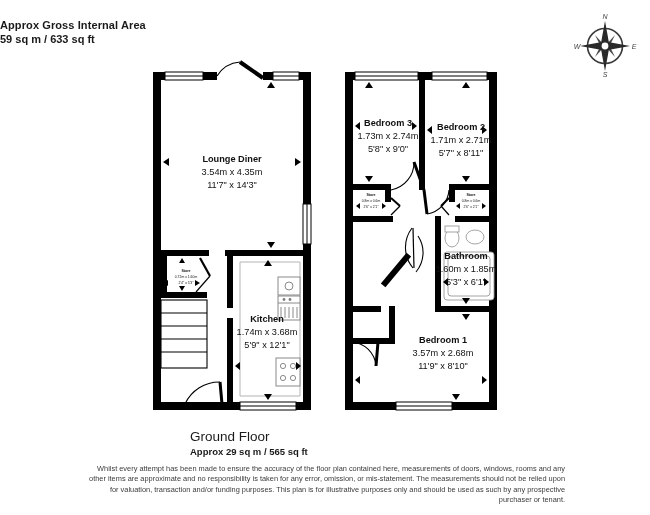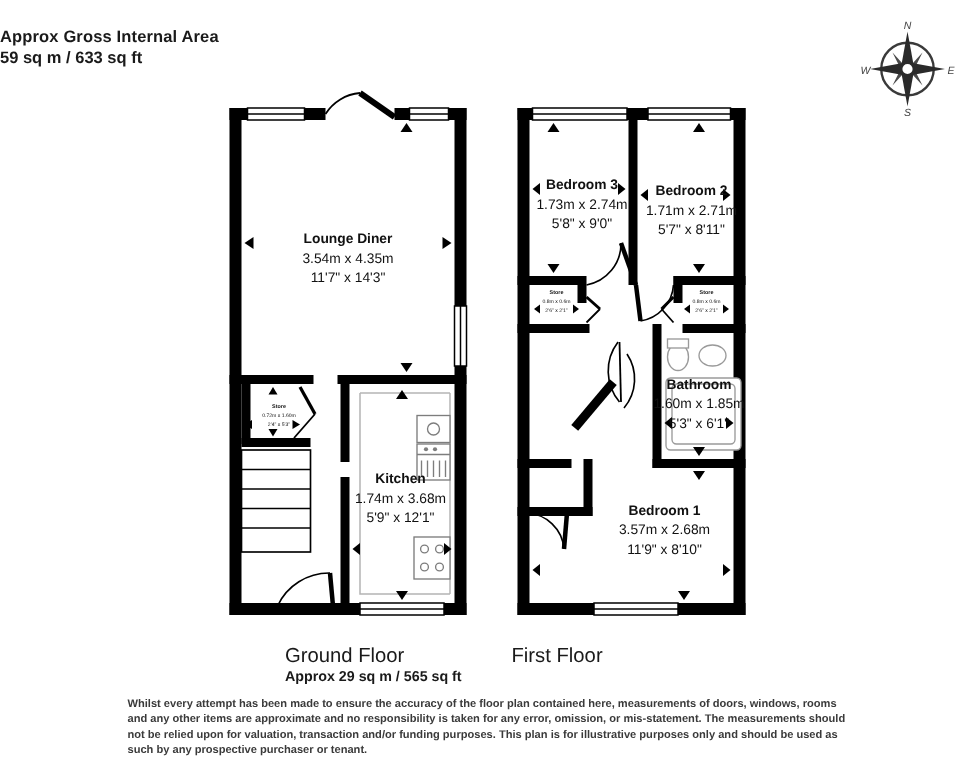--- a/index.html
+++ b/index.html
@@ -418,7 +418,6 @@
   <div class="fc-sub">Approx 29 sq m / 565 sq ft</div>
 </div>
 <div class="floor-caption" id="first-caption">
-  <div class="fc-title">First Floor</div>
 </div>
 
 <div class="disclaimer">Whilst every attempt has been made to ensure the accuracy of the floor plan contained here, measurements of doors, windows, rooms and any other items are approximate and no responsibility is taken for any error, omission, or mis-statement. The measurements should not be relied upon for valuation, transaction and/or funding purposes. This plan is for illustrative purposes only and should be used as such by any prospective purchaser or tenant.</div>

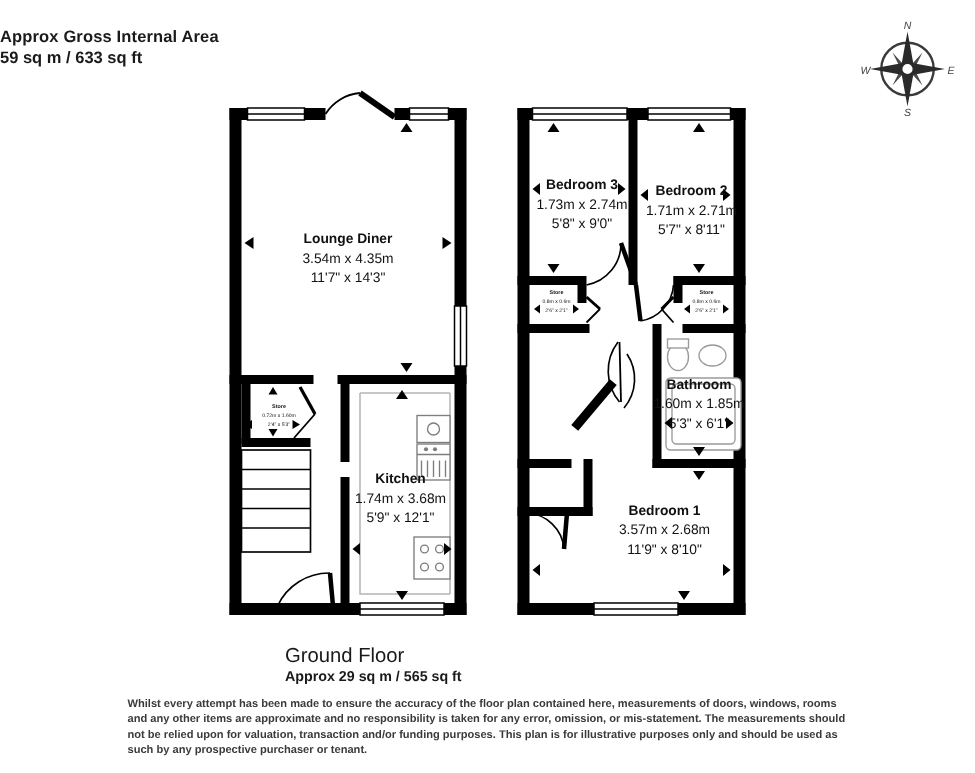--- a/index.html
+++ b/index.html
@@ -73,11 +73,10 @@
     left: 85px;
     top: 464px;
     width: 480px;
-    text-align: left;
+    text-align: right;
     font-size: 7.4px;
     line-height: 10.4px;
     color: #3a3a3a;
-    font-weight: bold;
   }
 
   

